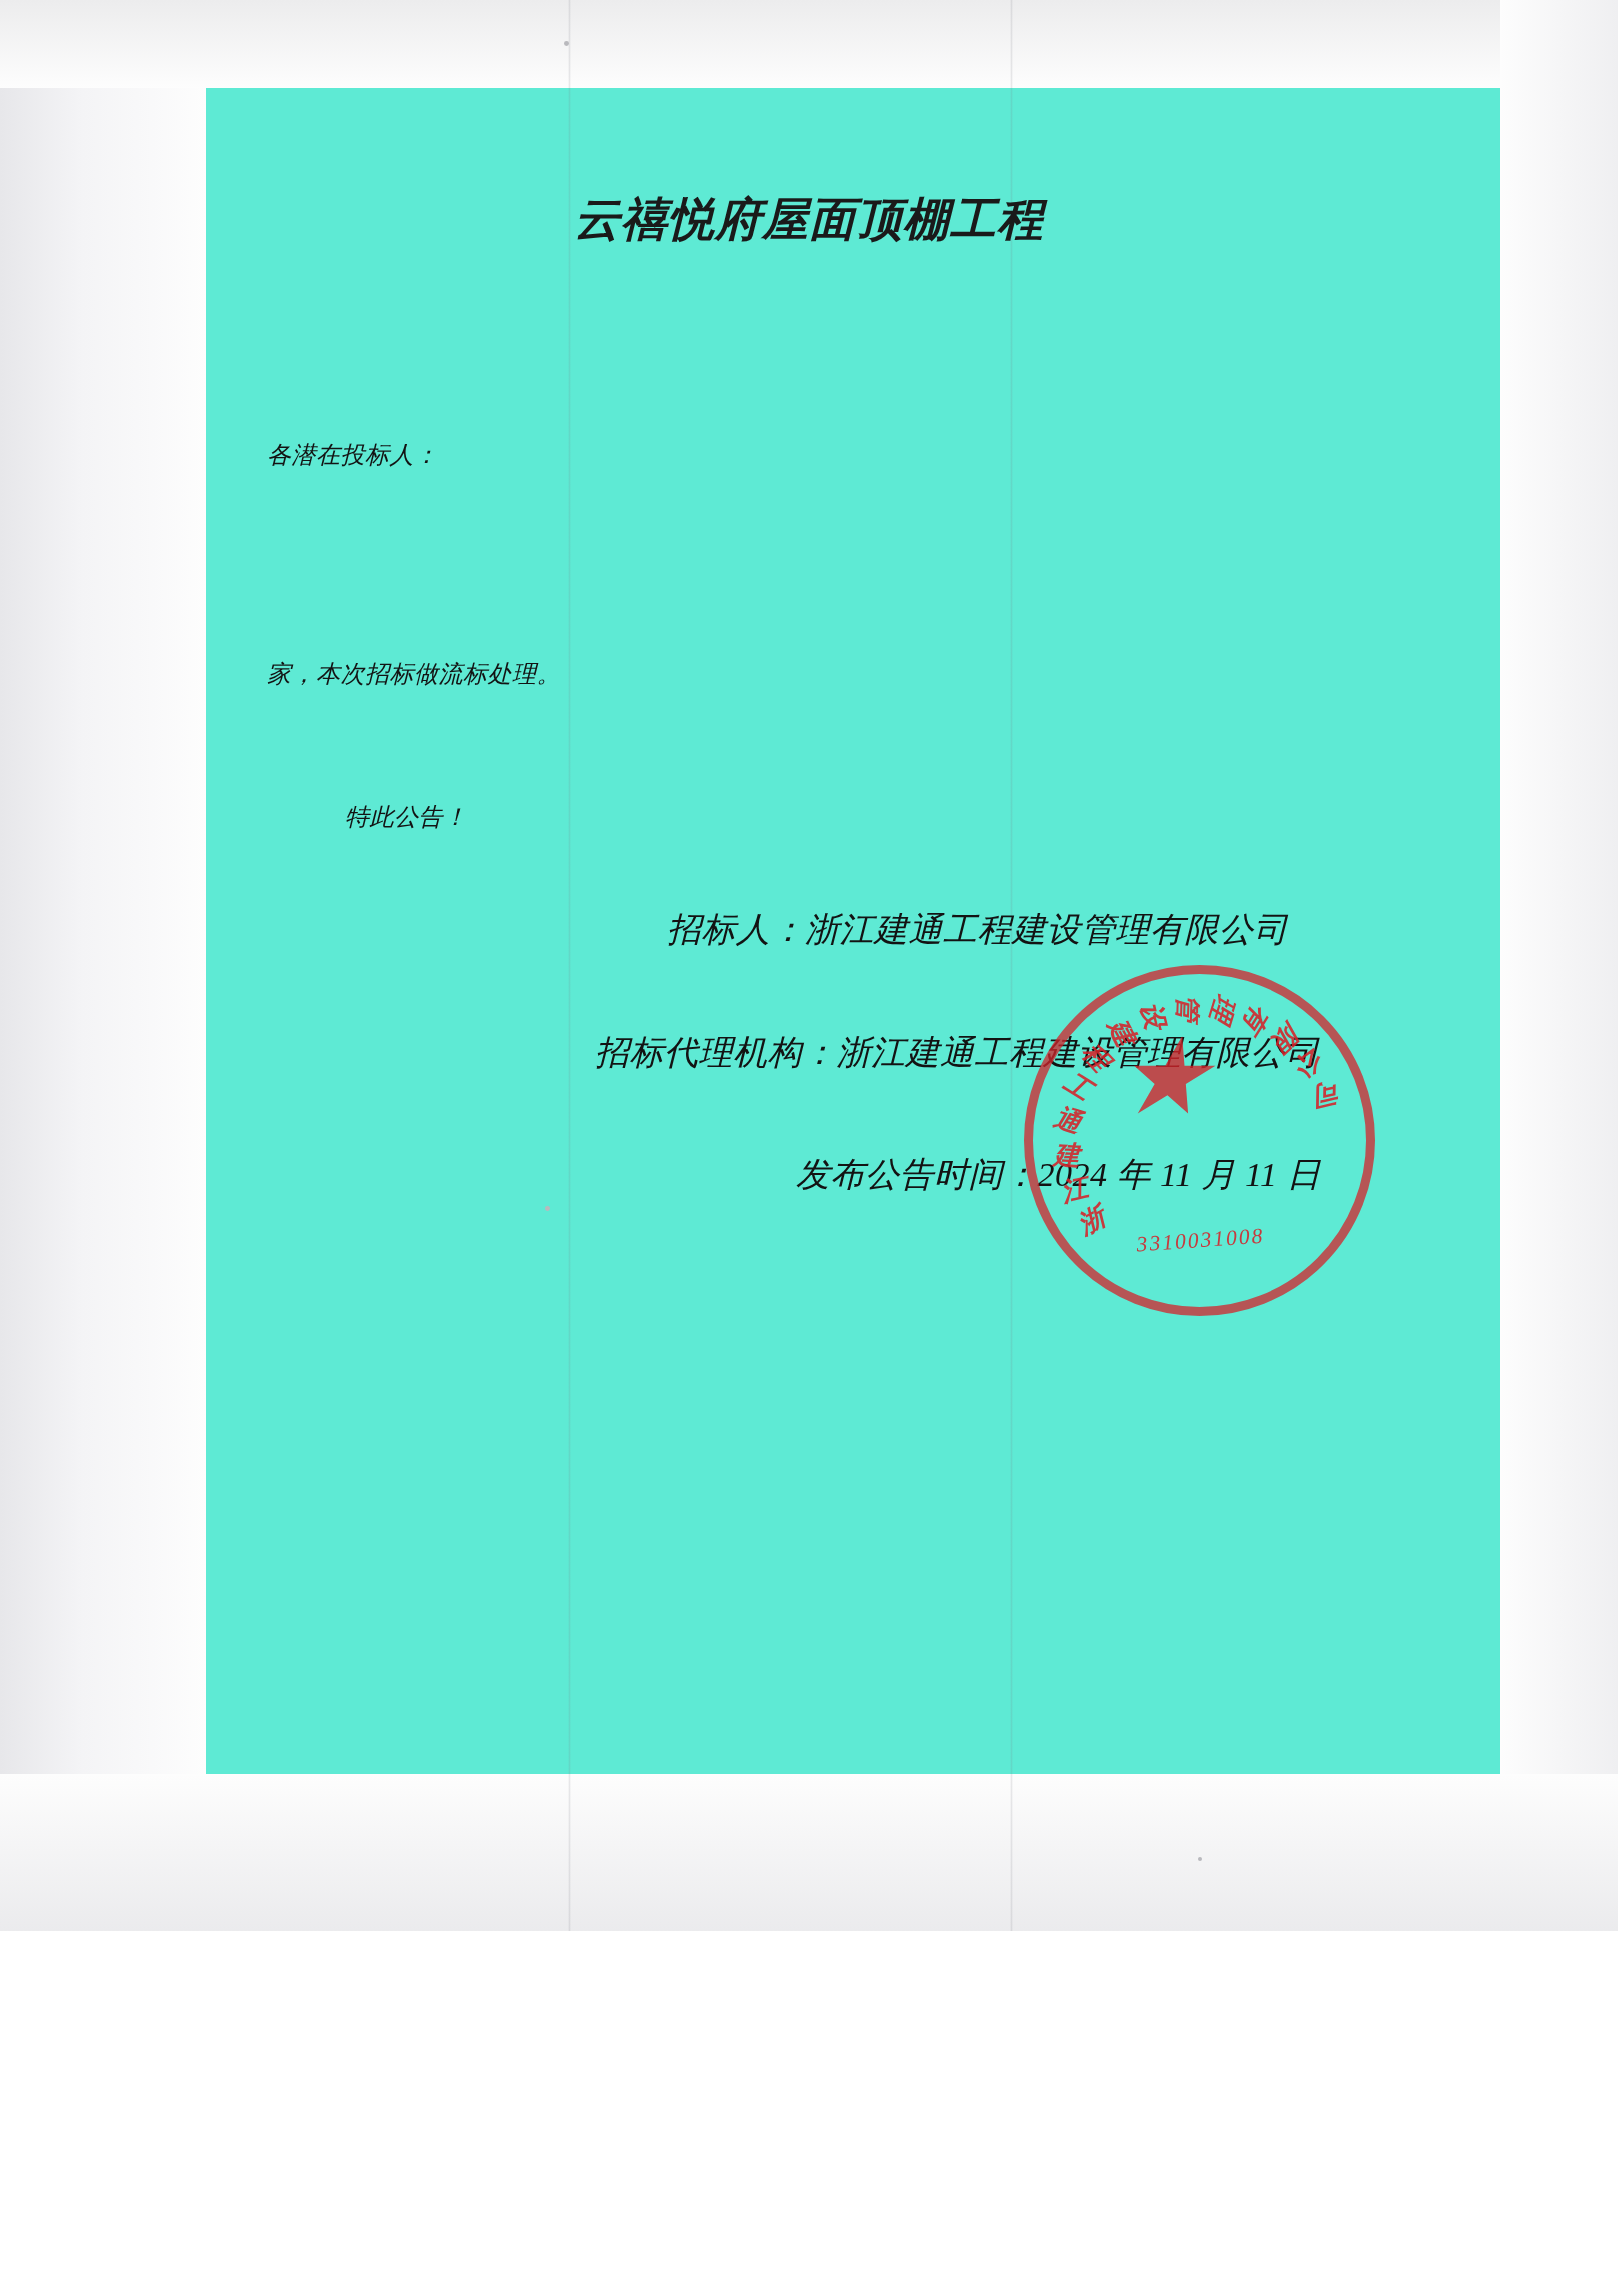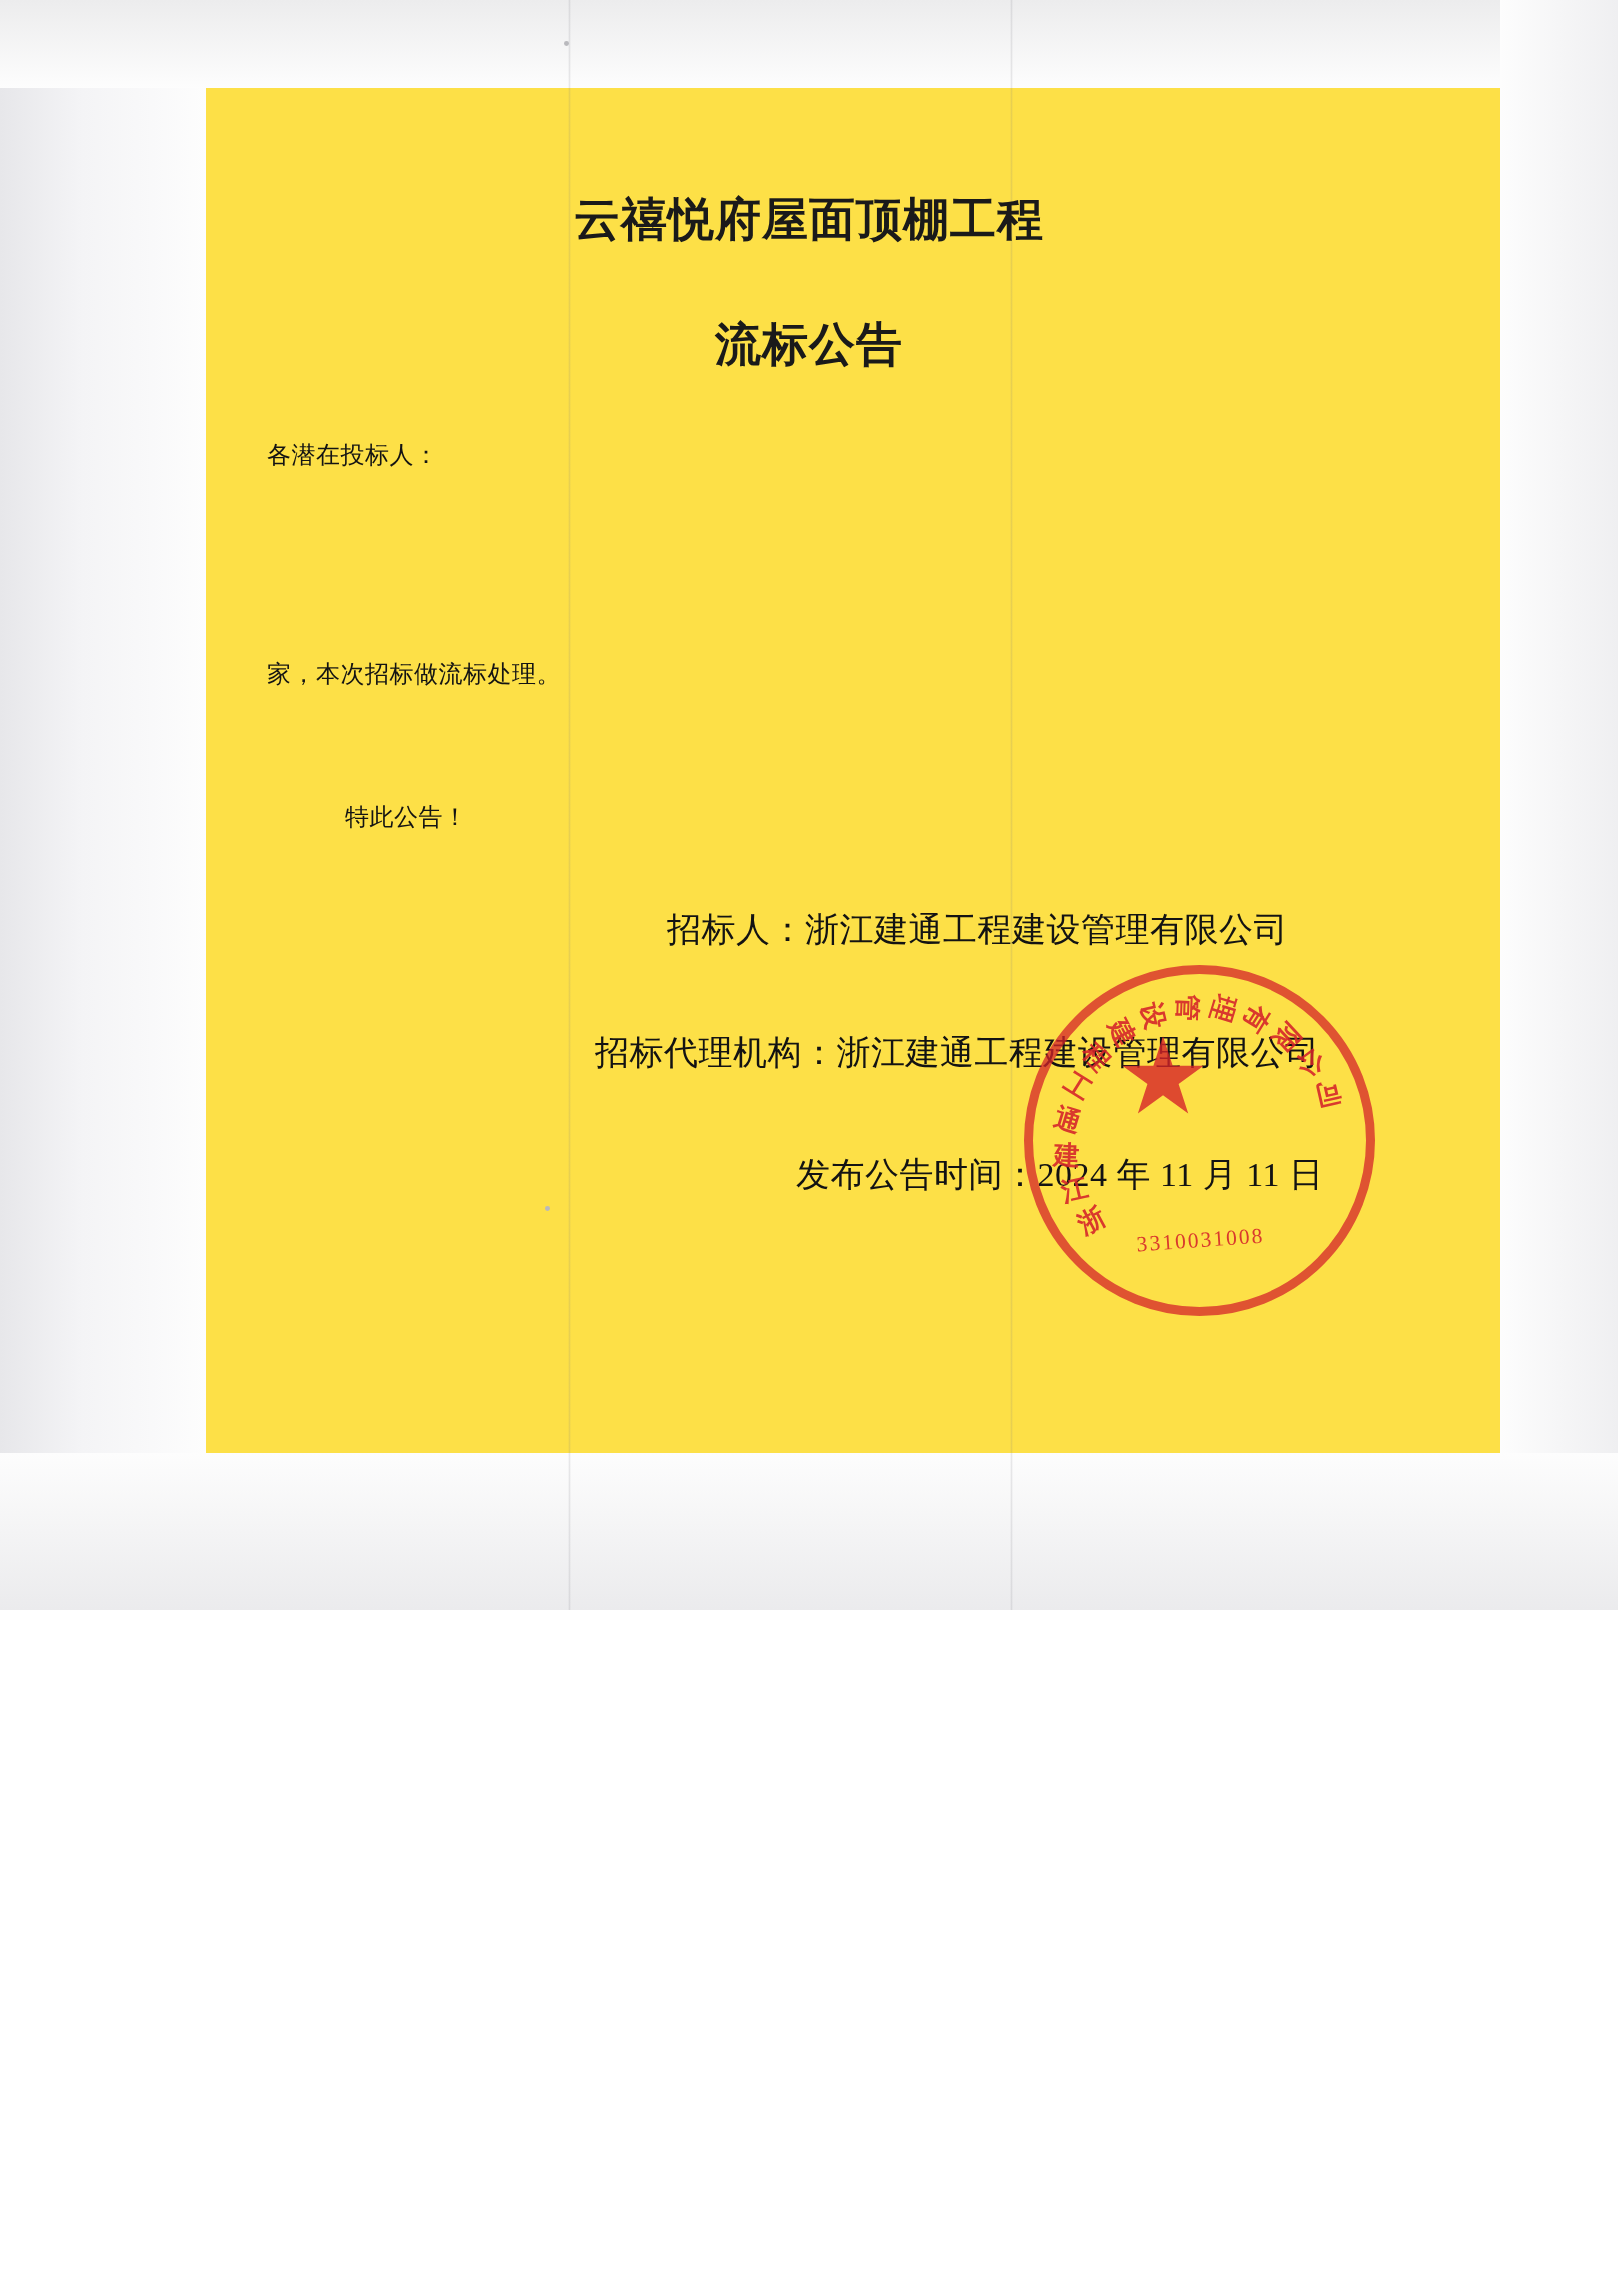--- a/index.html
+++ b/index.html
@@ -13,9 +13,10 @@
   .page {
     position: relative;
     width: 1618px;
-    height: 1610px;
-    background: #fde047;
+    height: 1931px;
+    background: #5eead4;
     overflow: hidden;
+    font-style: italic;
   }
   
   .paper-shade-left {

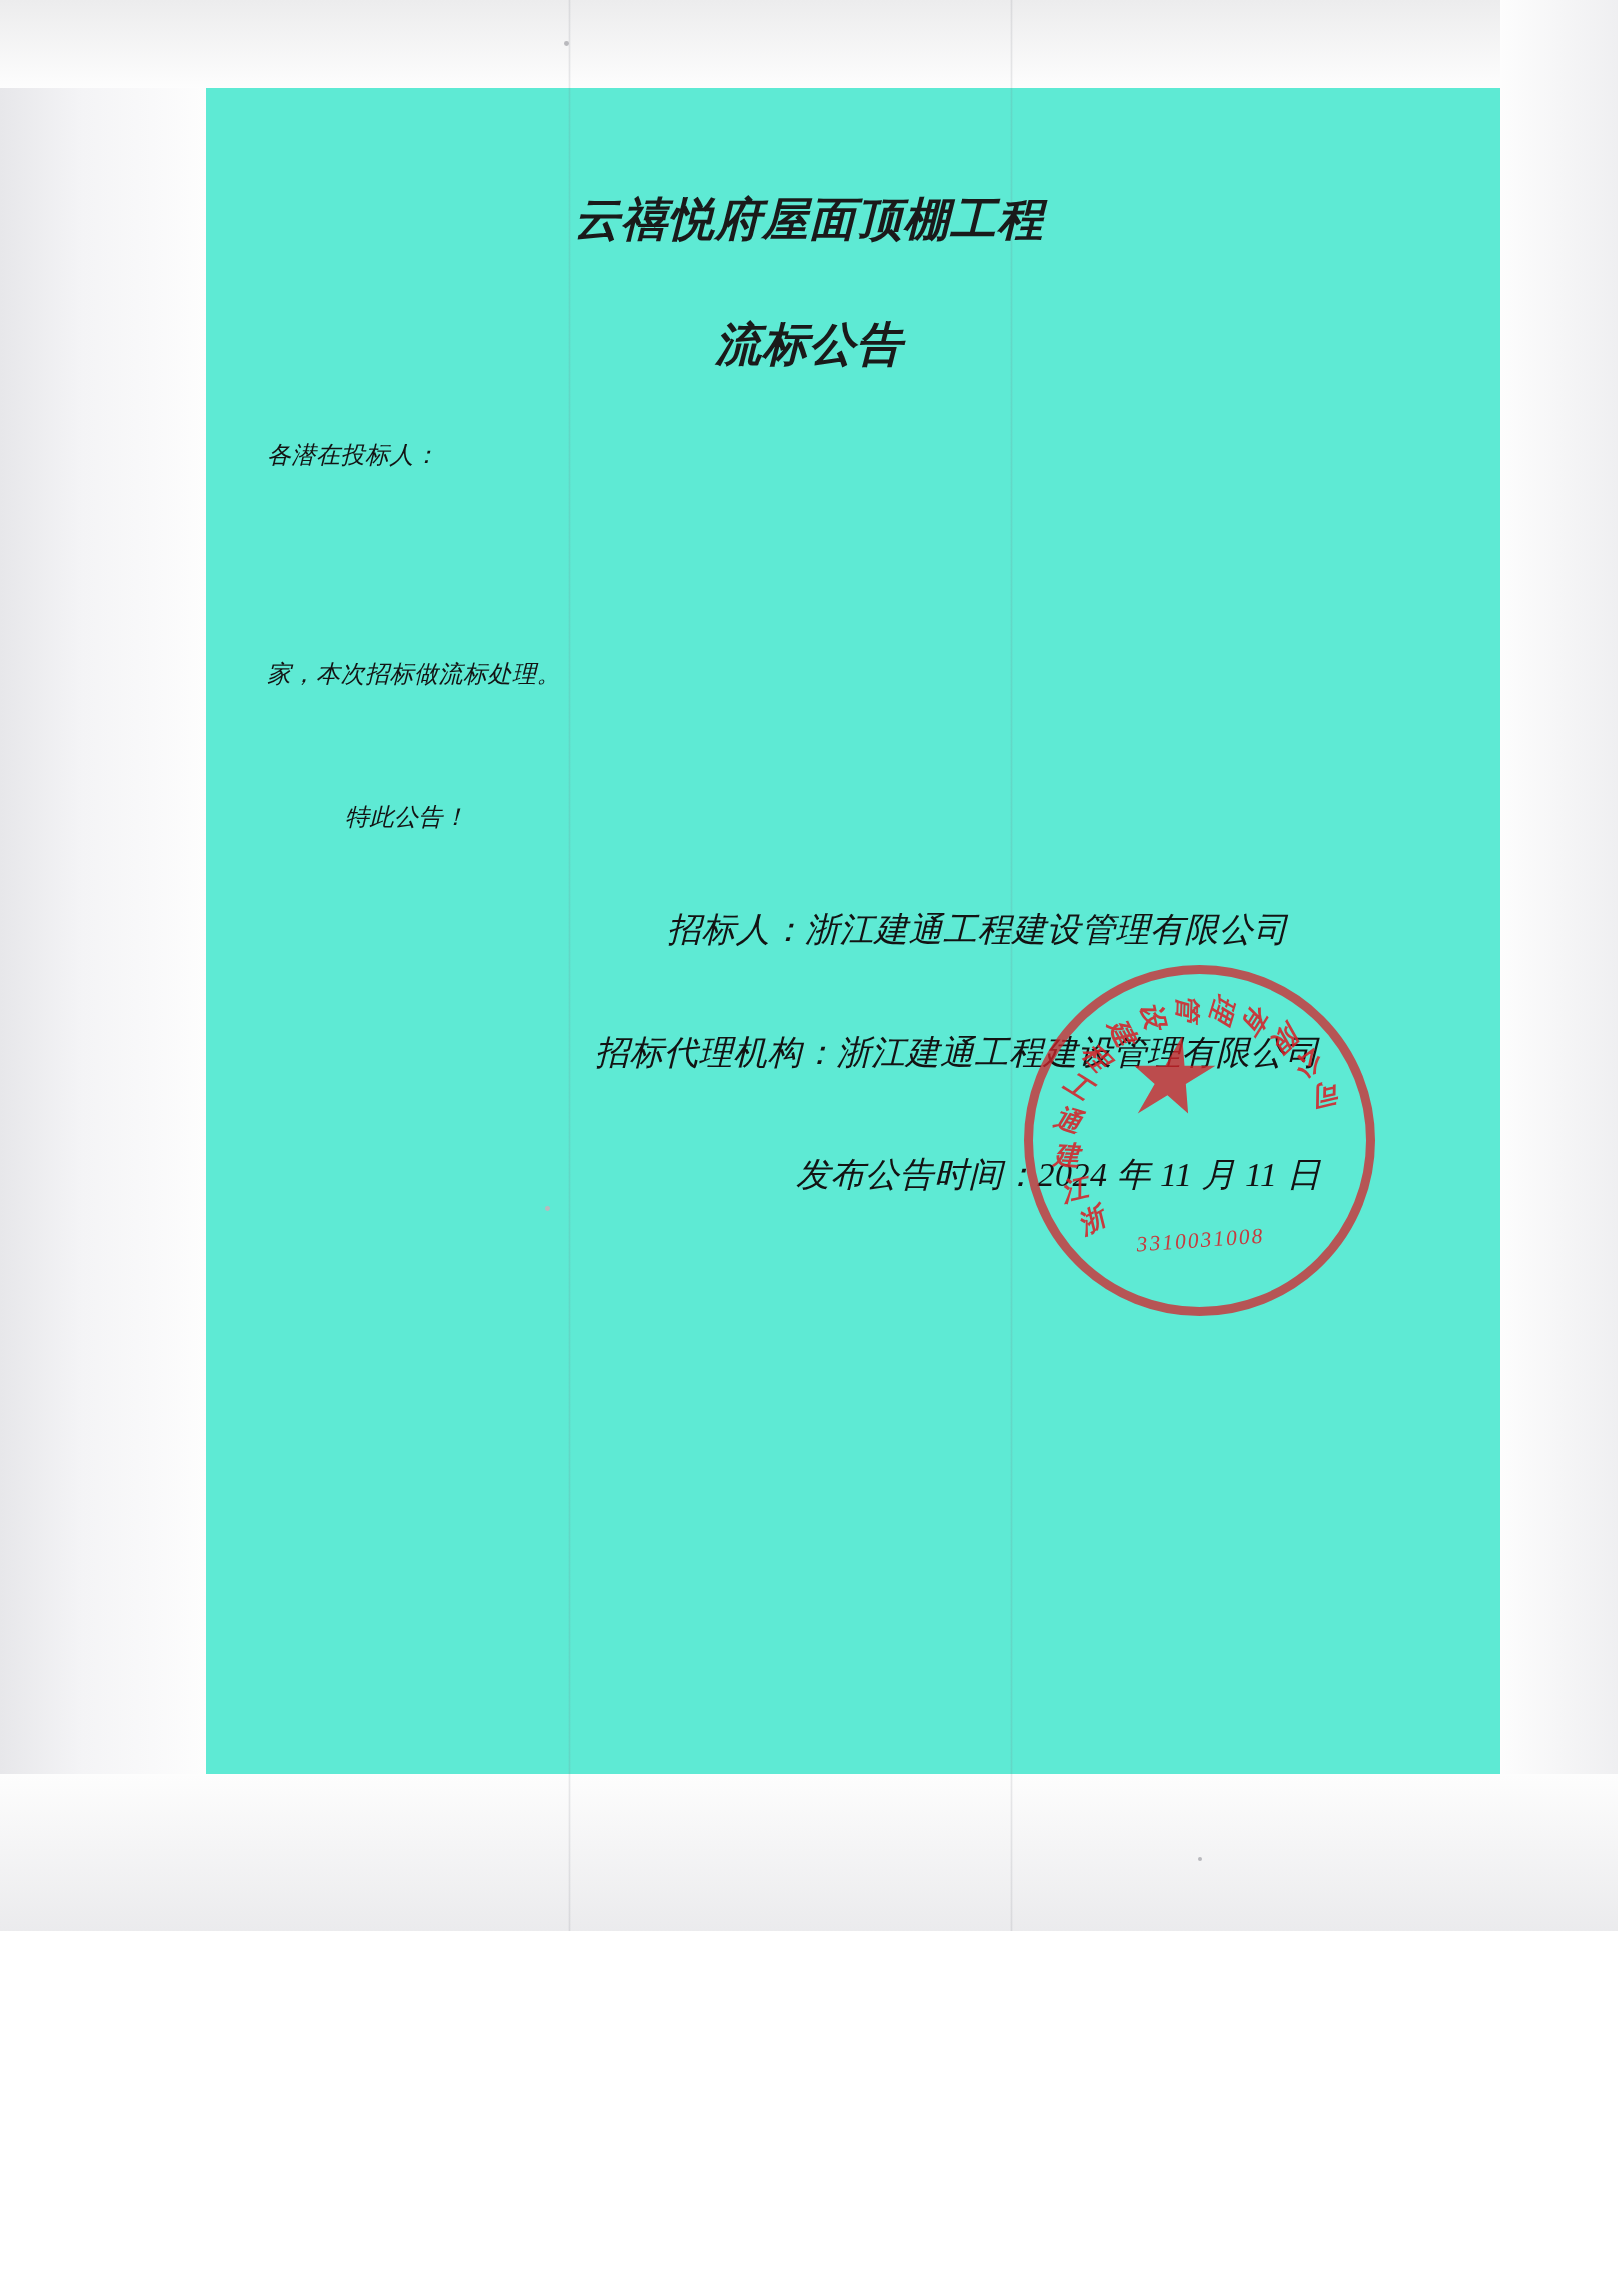--- a/index.html
+++ b/index.html
@@ -182,7 +182,6 @@
 
     <div class="title title-1">云禧悦府屋面顶棚工程</div>
 
-    <div class="title title-2">流标公告</div>
 
     <div class="para addressee">各潜在投标人：</div>
 

